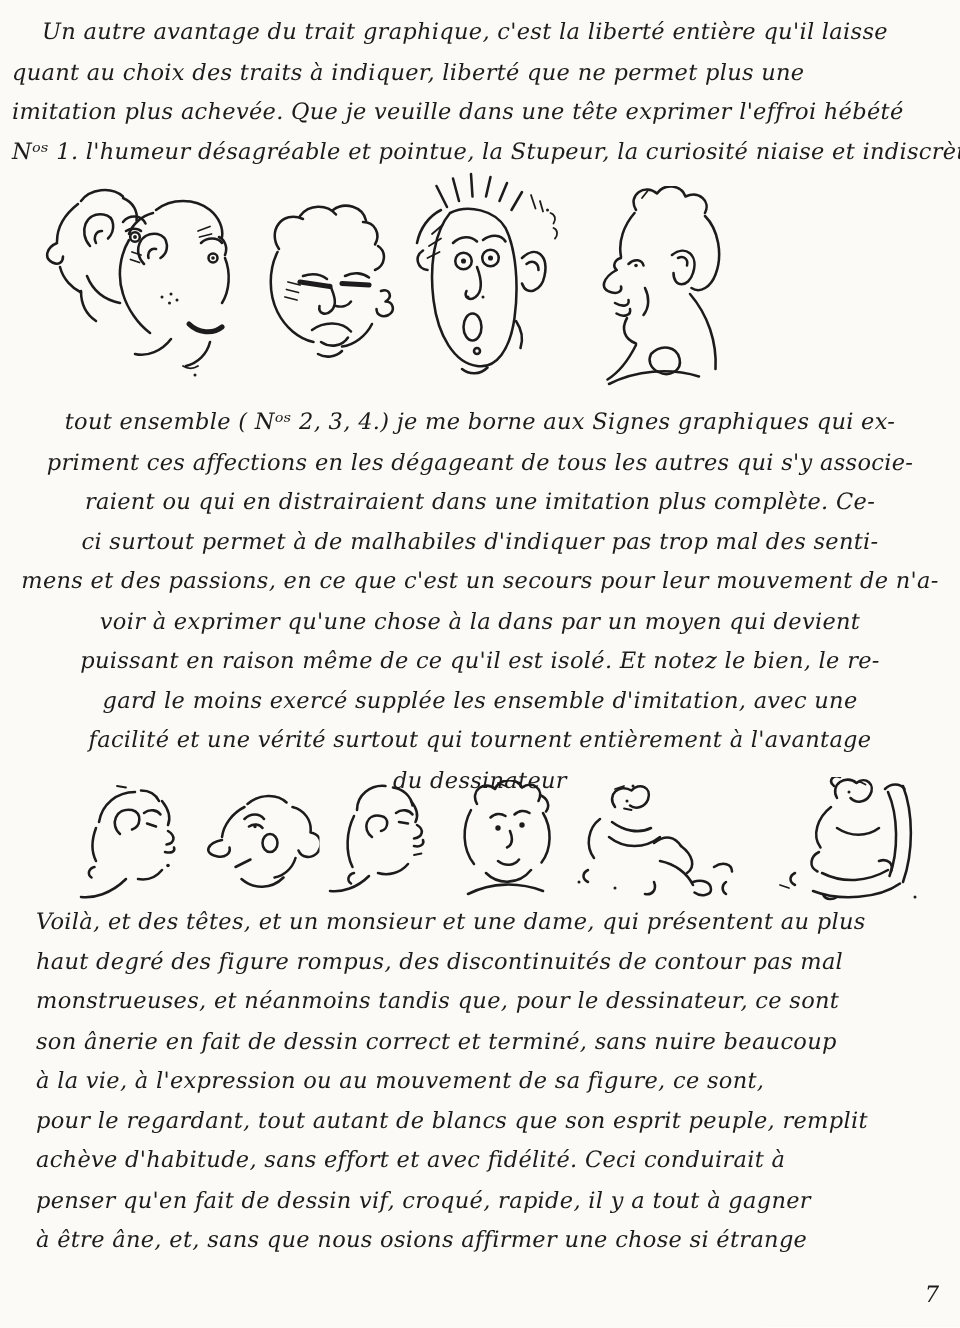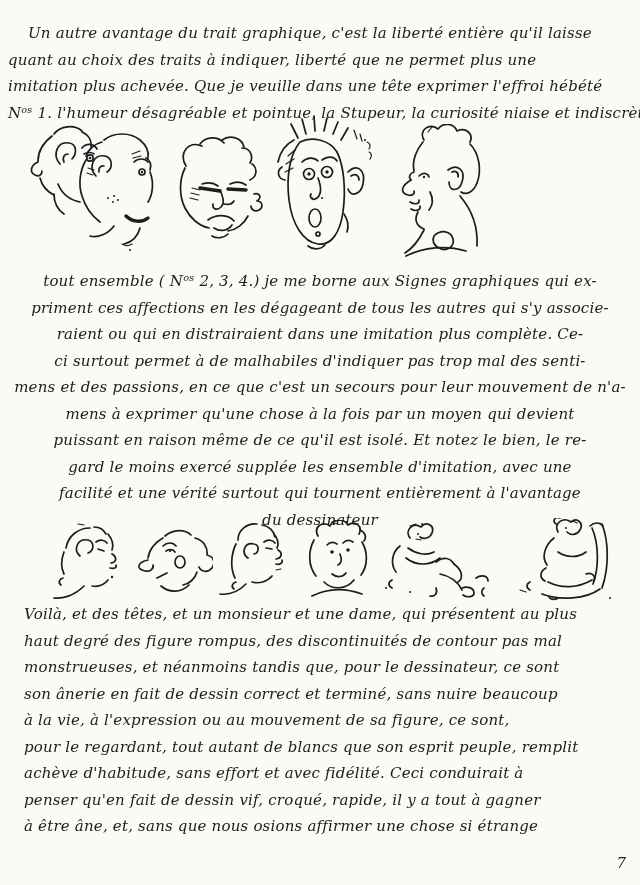--- a/index.html
+++ b/index.html
@@ -19,7 +19,7 @@
     letter-spacing:.2px;
     white-space:nowrap;
   }
-  .indent-first .line:first-child{text-indent:20px;margin-top:12px;}
+  .indent-first .line:first-child{text-indent:20px;}
   #para1{left:8px;top:8px;}
   #para2{left:6px;top:268px;text-align:center;}
   #para3{left:24px;top:601px;}

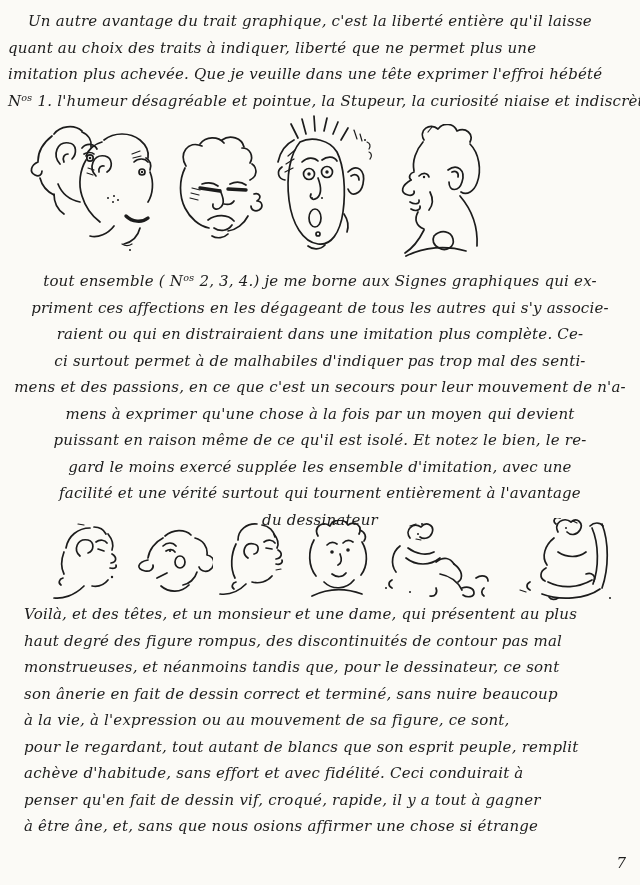--- a/index.html
+++ b/index.html
@@ -180,7 +180,7 @@
     <div class="line">raient ou qui en distrairaient dans une imitation plus complète. Ce-</div>
     <div class="line">ci surtout permet à de malhabiles d'indiquer pas trop mal des senti-</div>
     <div class="line">mens et des passions, en ce que c'est un secours pour leur mouvement de n'a-</div>
-    <div class="line">mens à exprimer qu'une chose à la fois par un moyen qui devient</div>
+    <div class="line">voir à exprimer qu'une chose à la dans par un moyen qui devient</div>
     <div class="line">puissant en raison même de ce qu'il est isolé. Et notez le bien, le re-</div>
     <div class="line">gard le moins exercé supplée les ensemble d'imitation, avec une</div>
     <div class="line">facilité et une vérité surtout qui tournent entièrement à l'avantage</div>

